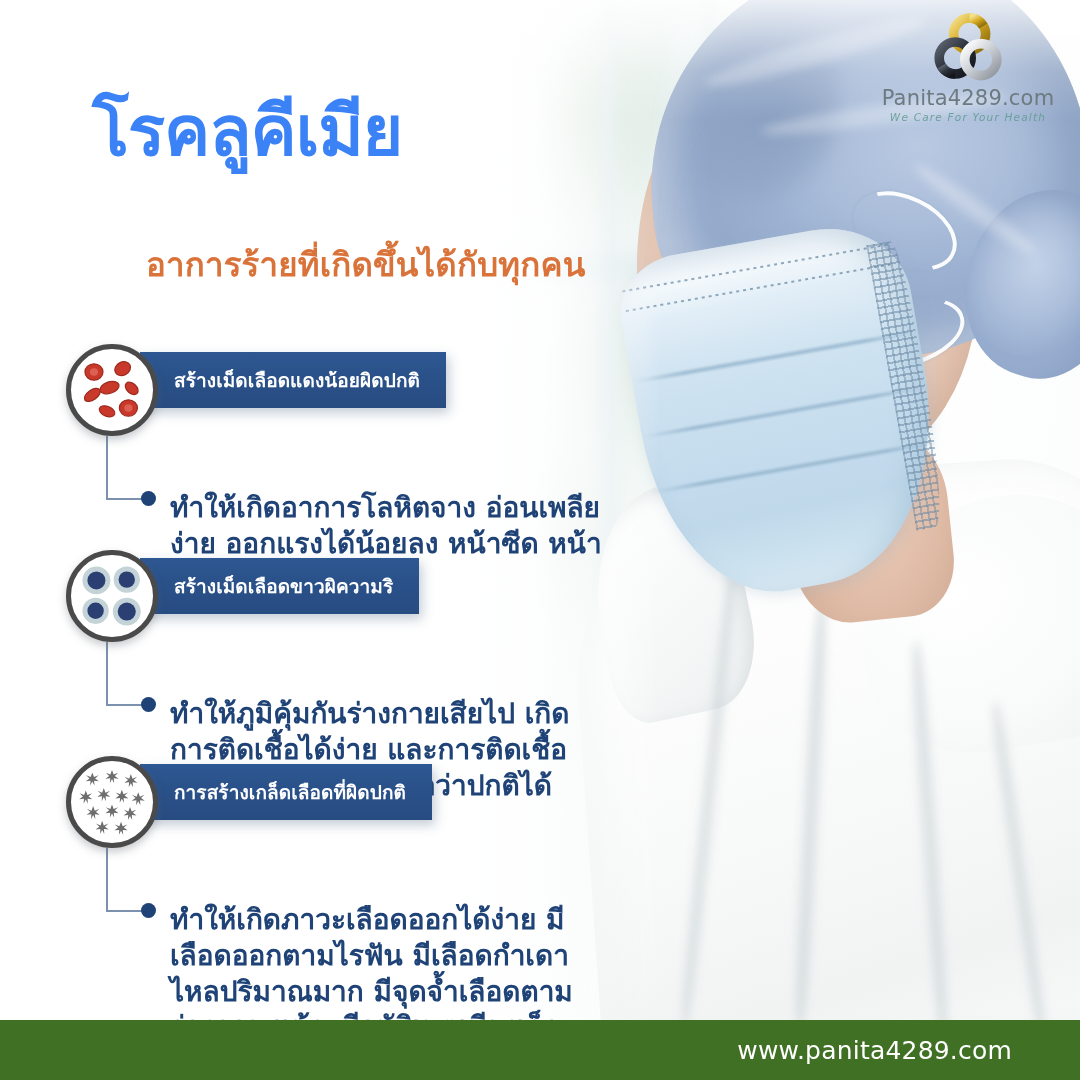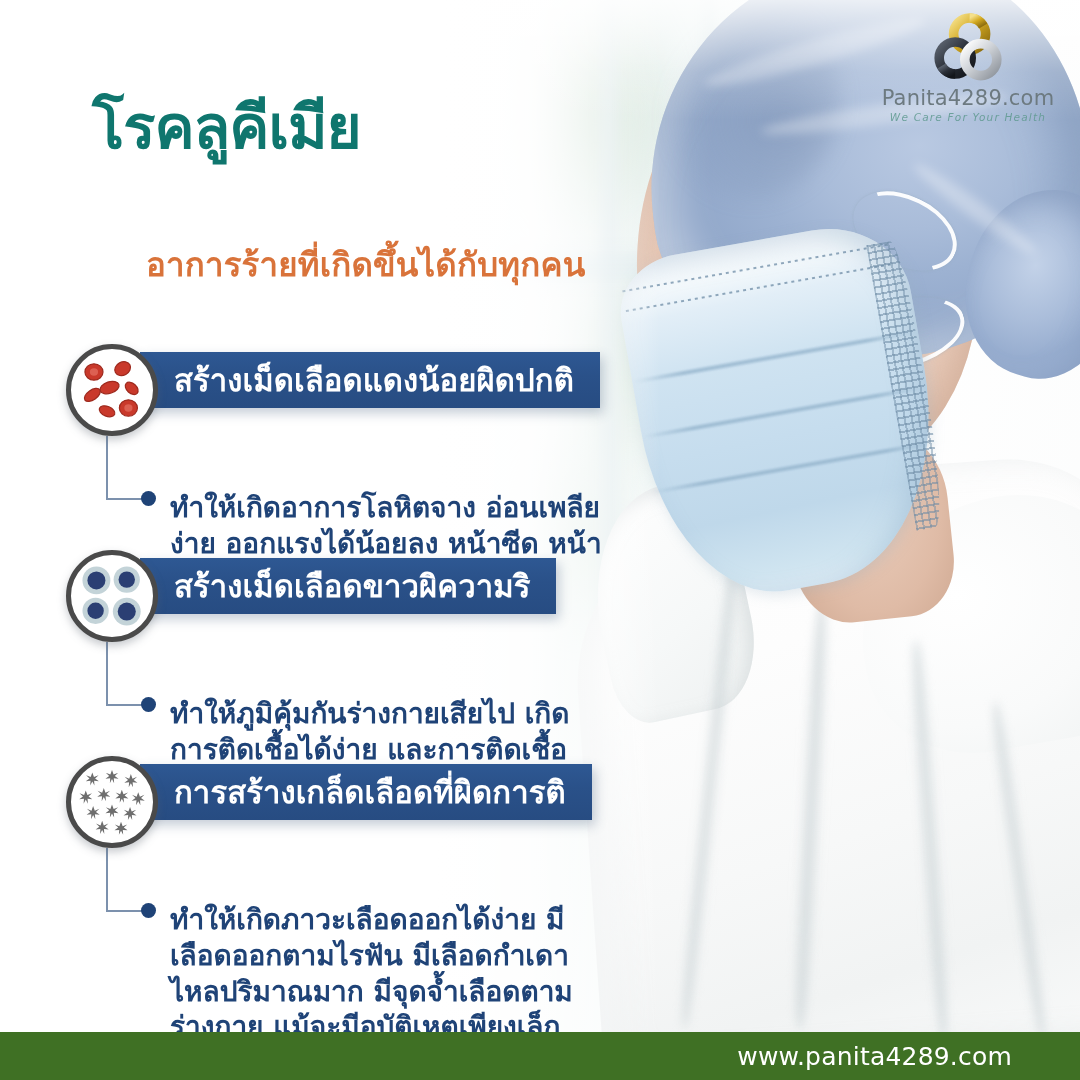--- a/index.html
+++ b/index.html
@@ -351,10 +351,10 @@
   .title {
     position: absolute;
     left: 92px; top: 96px;
-    font-size: 60px;
+    font-size: 69px;
     line-height: 1.04;
     font-weight: 700;
-    color: #0f766e;
+    color: #3b82f6;
     letter-spacing: -1px;
     text-shadow: 0 2px 3px rgba(255,255,255,0.85);
   }

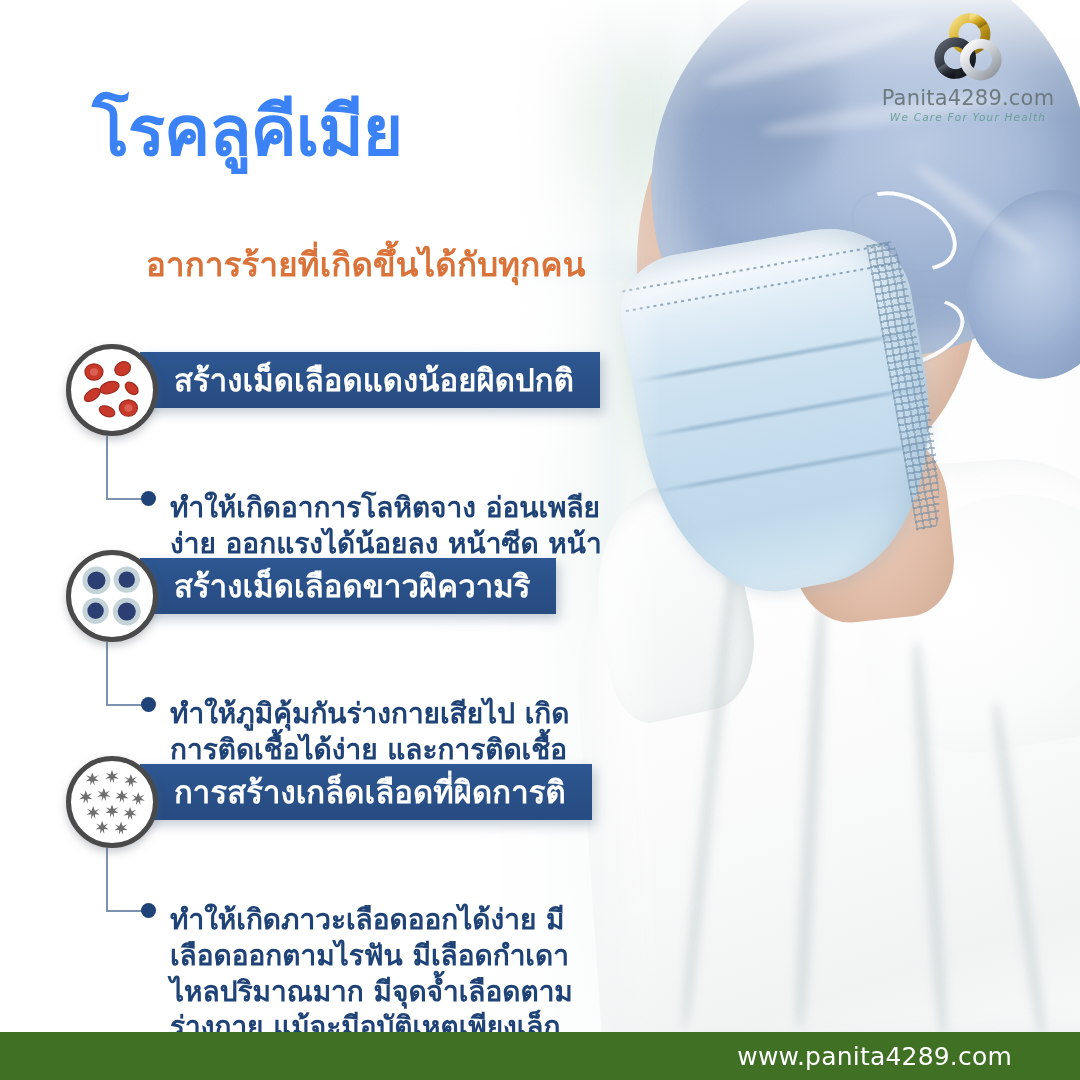--- a/index.html
+++ b/index.html
@@ -399,7 +399,7 @@
   }
   .banner-text {
     color: #ffffff;
-    font-size: 31px;
+    font-size: 19px;
     font-weight: 700;
     white-space: nowrap;
     letter-spacing: .1px;

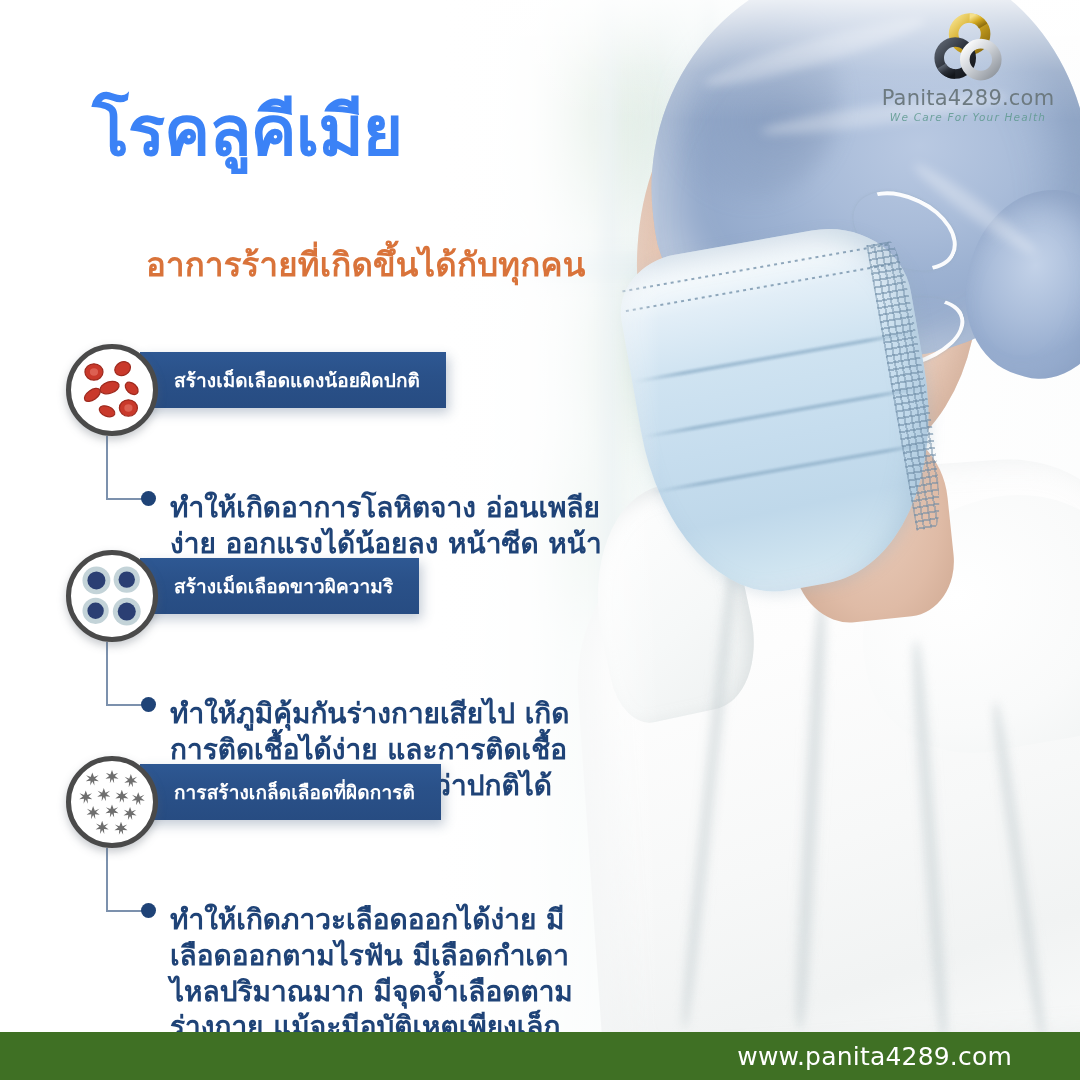--- a/index.html
+++ b/index.html
@@ -621,7 +621,7 @@
         </svg>
       </div>
       <div class="banner">
-        <span class="banner-text">การสร้างเกล็ดเลือดที่ผิดการติ</span>
+        <span class="banner-text">การสร้างเกล็ดเลือดที่ผิดปกติ</span>
       </div>
       <div class="connector"></div>
       <div class="bullet-dot"></div>

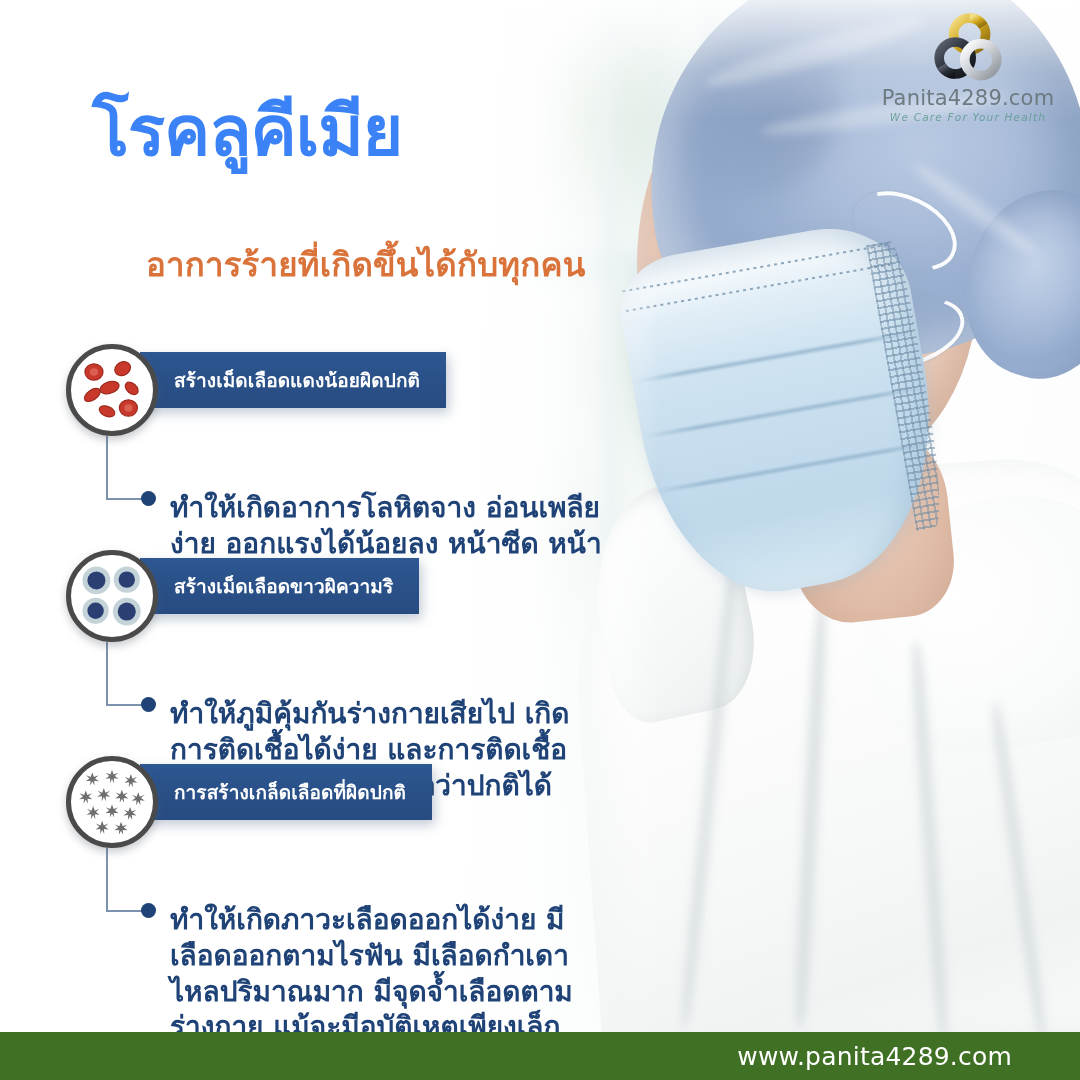--- a/index.html
+++ b/index.html
@@ -437,7 +437,7 @@
   .footer {
     position: absolute;
     left: 0; bottom: 0;
-    width: 1080px; height: 48px;
+    width: 1080px; height: 60px;
     background: #3F7024;
     z-index: 40;
     display: flex;

